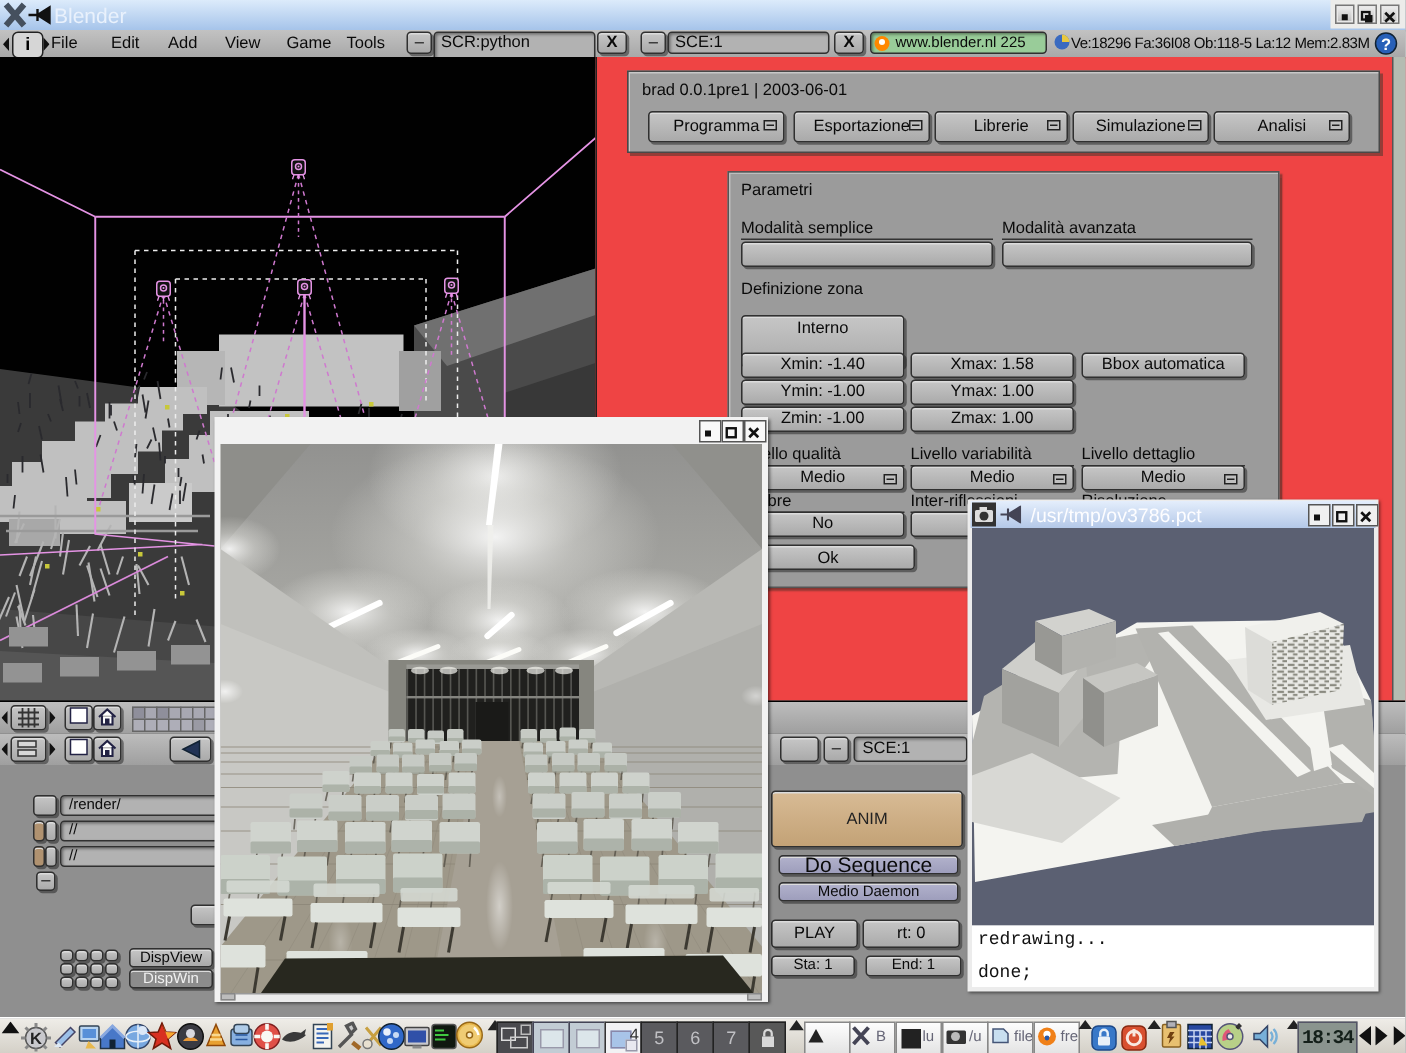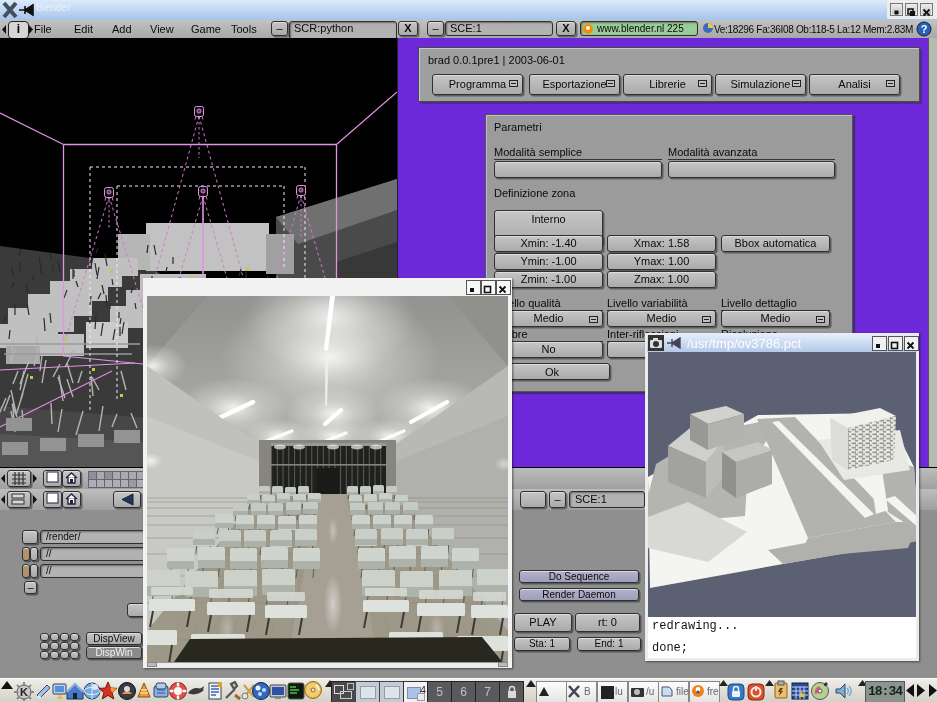--- a/index.html
+++ b/index.html
@@ -17,7 +17,7 @@
     <path d="M2 2 L14 16 M14 2 L2 16" stroke="#45505e" stroke-width="4"></path>
     <path d="M17 9 h6 M23 5 v8 M23 9 l8 -5 v10 l-8 -5" stroke="#111" stroke-width="1.6" fill="#111"></path>
   </svg>
-  <div class="abs" style="left:36px;top:2px;font-size:10px;color:#e9f1fc">Blender</div>
+  <div class="abs" style="left:36px;top:2px;font-size:14px;color:#e9f1fc">Blender</div>
   <div class="abs" style="left:887px;top:0;width:50px;height:19px;background:#ececea"></div>
       <div class="wbtn" style="left:890px;top:3px"><svg width="11" height="11">
           <rect x="3.5" y="3.5" width="4" height="4" fill="#111"></rect>

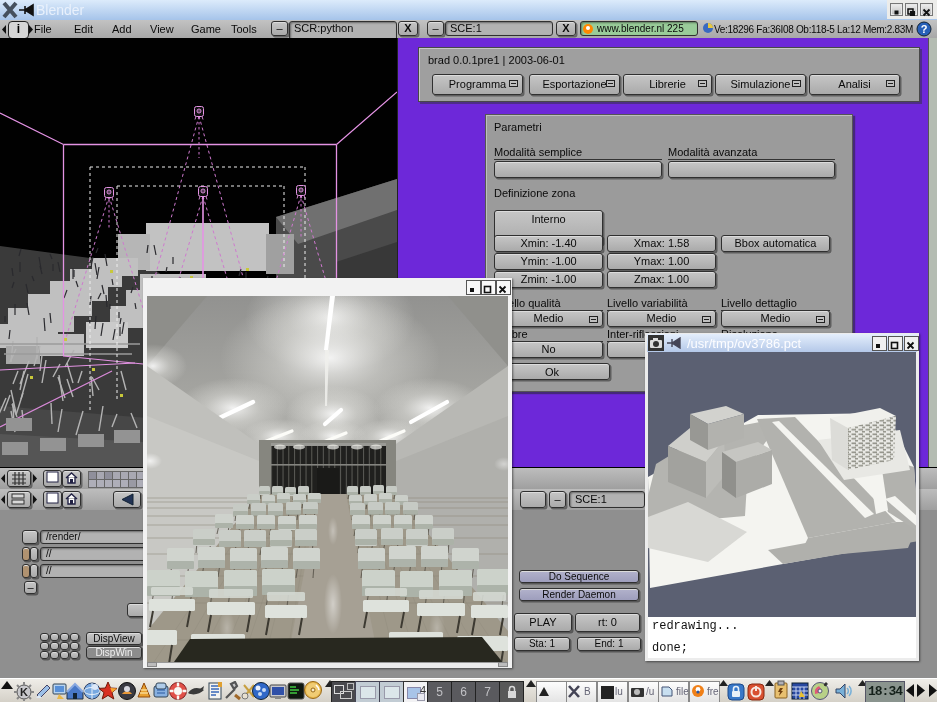--- a/index.html
+++ b/index.html
@@ -277,7 +277,7 @@
       <div class="abs" style="left:160px;top:11px;width:7px;height:7px;background:#aeaeb8;border:1px solid #666"></div>
 </div>
 
-<div class="abs" style="left:397px;top:38px;width:540px;height:429px;background:#6d28d9;border-left:1px solid #222">
+<div class="abs" style="left:397px;top:38px;width:540px;height:429px;background:#ef4444;border-left:1px solid #222">
 
   <div class="abs" style="left:20px;top:9px;width:500px;height:53px;background:#9f9f9f;border:1px solid #484848;box-shadow:inset 1px 1px 0 #c8c8c8,2px 2px 0 rgba(40,50,40,.45)">
     <div class="lbl" style="left:9px;top:6px">brad 0.0.1pre1 | 2003-06-01</div>

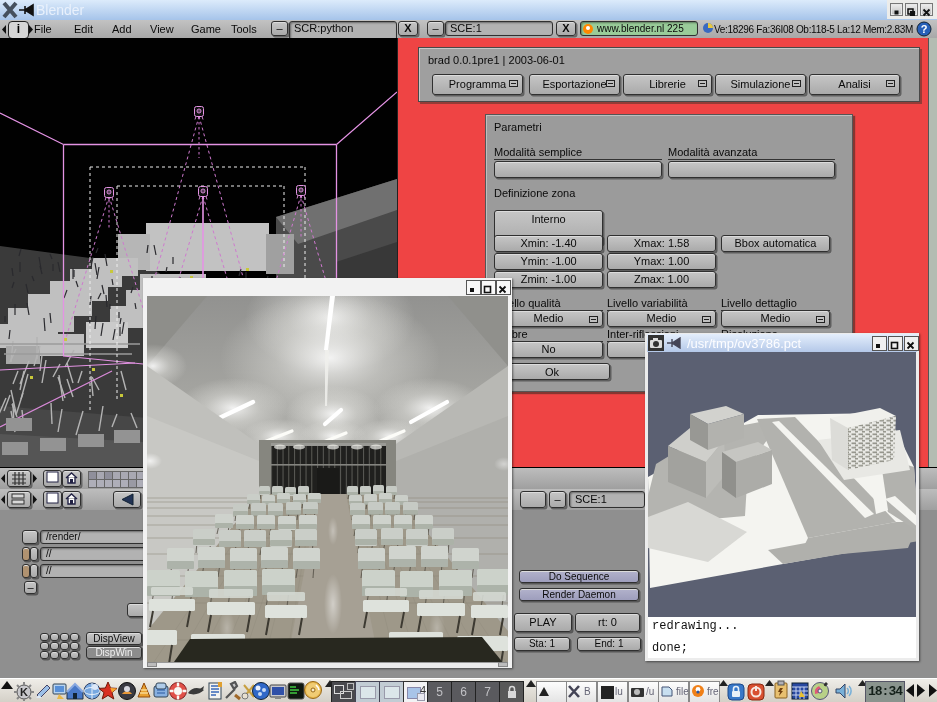--- a/index.html
+++ b/index.html
@@ -374,6 +374,7 @@
       <div class="bb" style="left:70px;top:141px;width:9px;height:8px"></div>
   <div class="bb" style="left:86px;top:122px;width:56px;height:13px;line-height:11px;font-size:10px">DispView</div>
   <div class="bb" style="left:86px;top:136px;width:56px;height:13px;line-height:11px;font-size:10px;background:#8c8c8c;color:#f0f0f0">DispWin</div>
+  <div class="bb" style="left:514px;top:17px;width:128px;height:38px;line-height:36px;background:linear-gradient(#d8bb95,#c3a276);color:#222">ANIM</div>
   <div class="bb" style="left:519px;top:60px;width:120px;height:13px;line-height:11px;font-size:10px;background:linear-gradient(#b2b2cc,#9e9ebc)">Do Sequence</div>
   <div class="bb" style="left:519px;top:78px;width:120px;height:13px;line-height:11px;font-size:10px;background:linear-gradient(#b2b2cc,#9e9ebc)">Render Daemon</div>
   <div class="bb" style="left:514px;top:103px;width:58px;height:19px;line-height:17px">PLAY</div>

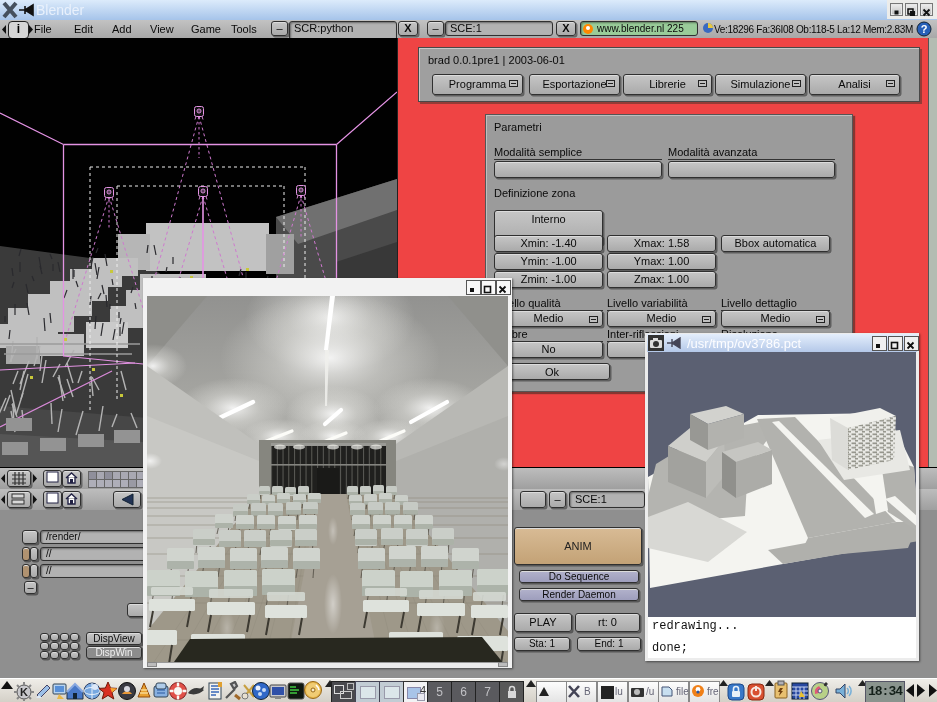--- a/index.html
+++ b/index.html
@@ -375,7 +375,7 @@
   <div class="bb" style="left:86px;top:122px;width:56px;height:13px;line-height:11px;font-size:10px">DispView</div>
   <div class="bb" style="left:86px;top:136px;width:56px;height:13px;line-height:11px;font-size:10px;background:#8c8c8c;color:#f0f0f0">DispWin</div>
   <div class="bb" style="left:514px;top:17px;width:128px;height:38px;line-height:36px;background:linear-gradient(#d8bb95,#c3a276);color:#222">ANIM</div>
-  <div class="bb" style="left:519px;top:60px;width:120px;height:13px;line-height:11px;font-size:10px;background:linear-gradient(#b2b2cc,#9e9ebc)">Do Sequence</div>
+  <div class="bb" style="left:519px;top:60px;width:120px;height:13px;line-height:11px;font-size:14px;background:linear-gradient(#b2b2cc,#9e9ebc)">Do Sequence</div>
   <div class="bb" style="left:519px;top:78px;width:120px;height:13px;line-height:11px;font-size:10px;background:linear-gradient(#b2b2cc,#9e9ebc)">Render Daemon</div>
   <div class="bb" style="left:514px;top:103px;width:58px;height:19px;line-height:17px">PLAY</div>
   <div class="bb" style="left:575px;top:103px;width:65px;height:19px;line-height:17px">rt: 0</div>

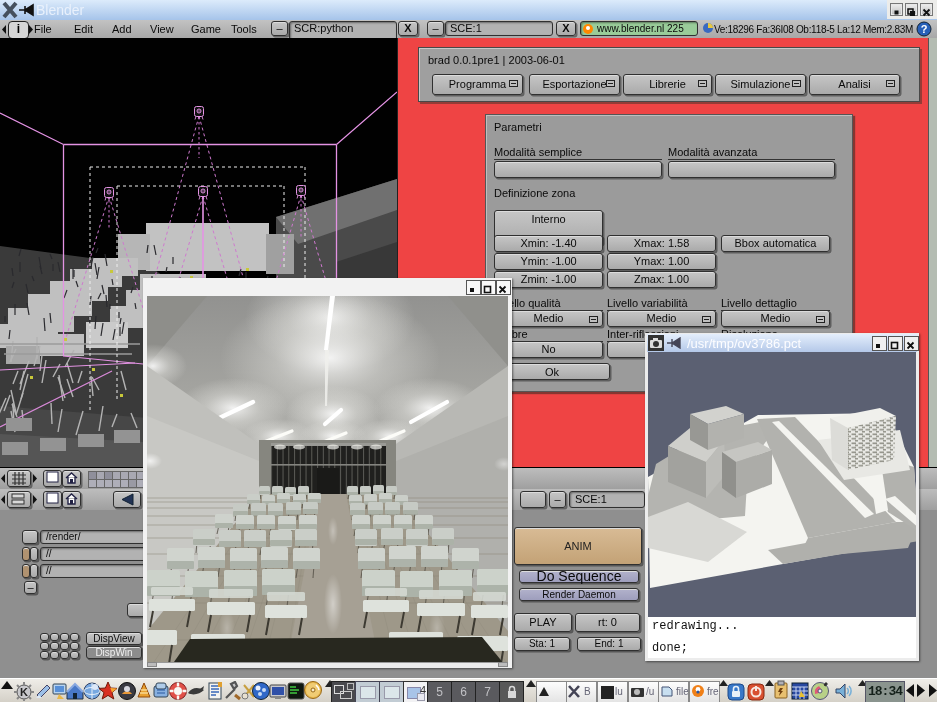--- a/index.html
+++ b/index.html
@@ -376,7 +376,7 @@
   <div class="bb" style="left:86px;top:136px;width:56px;height:13px;line-height:11px;font-size:10px;background:#8c8c8c;color:#f0f0f0">DispWin</div>
   <div class="bb" style="left:514px;top:17px;width:128px;height:38px;line-height:36px;background:linear-gradient(#d8bb95,#c3a276);color:#222">ANIM</div>
   <div class="bb" style="left:519px;top:60px;width:120px;height:13px;line-height:11px;font-size:14px;background:linear-gradient(#b2b2cc,#9e9ebc)">Do Sequence</div>
-  <div class="bb" style="left:519px;top:78px;width:120px;height:13px;line-height:11px;font-size:10px;background:linear-gradient(#b2b2cc,#9e9ebc)">Render Daemon</div>
+  <div class="bb" style="left:519px;top:78px;width:120px;height:13px;line-height:11px;font-size:10px;background:linear-gradient(#b2b2cc,#9e9ebc)">Medio Daemon</div>
   <div class="bb" style="left:514px;top:103px;width:58px;height:19px;line-height:17px">PLAY</div>
   <div class="bb" style="left:575px;top:103px;width:65px;height:19px;line-height:17px">rt: 0</div>
   <div class="bb" style="left:514px;top:127px;width:56px;height:14px;line-height:12px;font-size:10px">Sta: 1</div>

